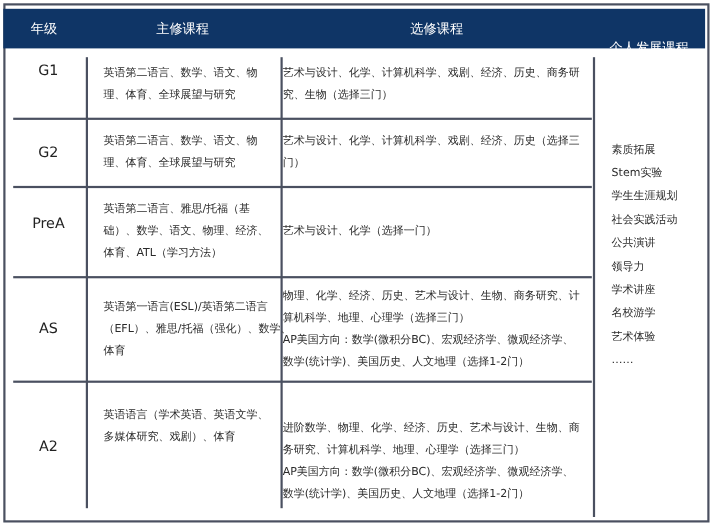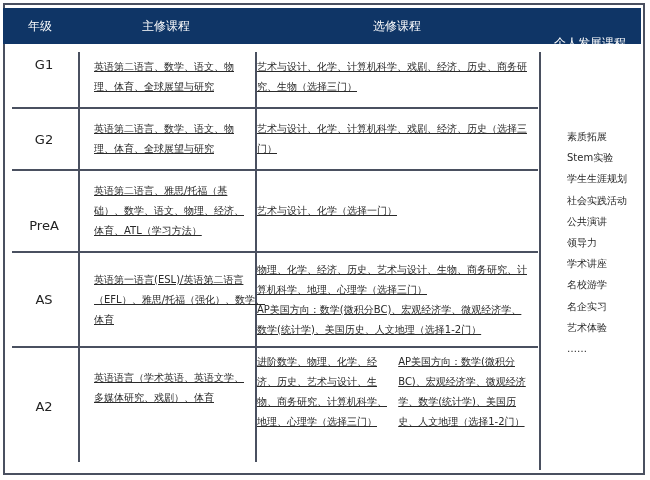--- a/index.html
+++ b/index.html
@@ -26,7 +26,7 @@
 
   .cell { position: absolute; display: flex; align-items: center; box-sizing: border-box; }
   .grade { justify-content: center; font-size: 13px; color: #222; }
-  .txt { font-size: 10px; line-height: 20px; color: #2a2a2a; text-decoration: underline; }
+  .txt { font-size: 10px; line-height: 20px; color: #2a2a2a; }
   .main .txt { padding-left: 14px; padding-right: 10px; }
   .elec .txt { padding-left: 0; padding-right: 8px; }
   .pers-list { position: absolute; left: 556px; top: 126px; }

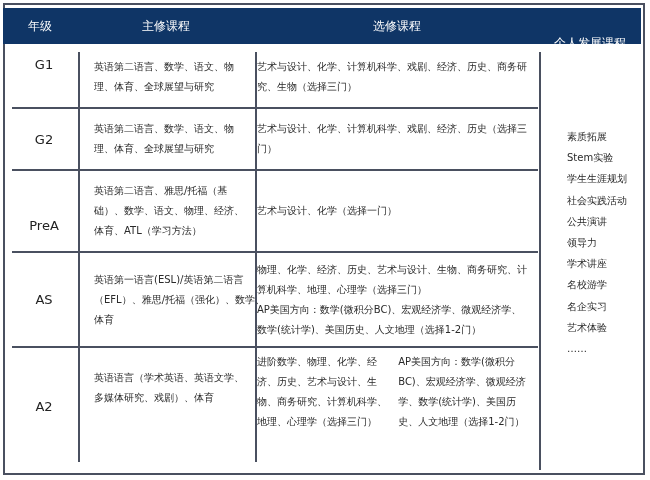--- a/index.html
+++ b/index.html
@@ -30,7 +30,7 @@
   .main .txt { padding-left: 14px; padding-right: 10px; }
   .elec .txt { padding-left: 0; padding-right: 8px; }
   .pers-list { position: absolute; left: 556px; top: 126px; }
-  .pers-item { font-size: 10px; line-height: 21.2px; color: #2a2a2a; white-space: nowrap; margin-left: 11px; }
+  .pers-item { font-size: 10px; line-height: 21.2px; color: #2a2a2a; white-space: nowrap; }
 </style>
 </head>
 <body>

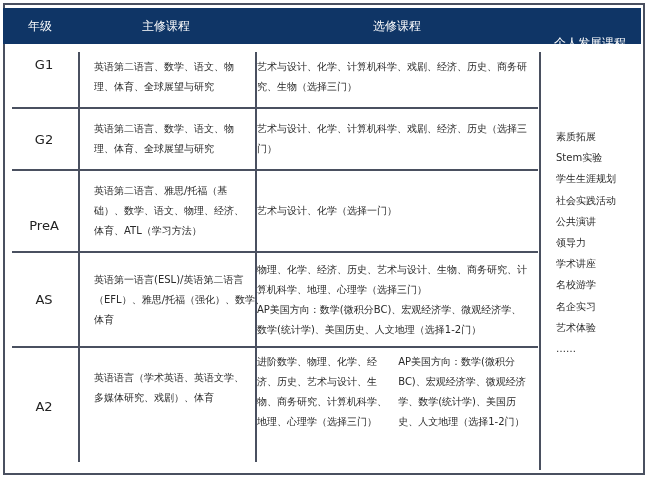--- a/index.html
+++ b/index.html
@@ -69,7 +69,7 @@
   <div class="txt">艺术与设计、化学、计算机科学、戏剧、经济、历史（选择三门）</div>
 </div>
 
-<div class="cell grade" style="left:10px; top:187px; width:68px; height:76px;">PreA</div>
+<div class="cell grade" style="left:10px; top:165px; width:68px; height:76px;">PreA</div>
 <div class="cell main" style="left:80px; top:171px; width:175px; height:80px;">
   <div class="txt">英语第二语言、雅思/托福（基础）、数学、语文、物理、经济、体育、ATL（学习方法）</div>
 </div>

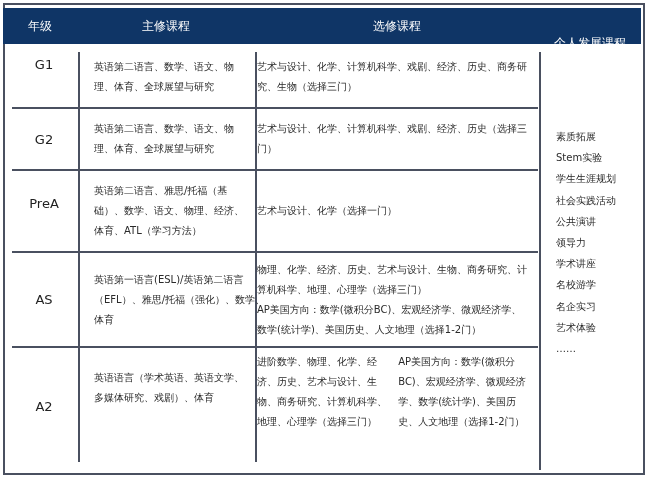--- a/index.html
+++ b/index.html
@@ -104,7 +104,6 @@
   <div class="pers-item">领导力</div>
   <div class="pers-item">学术讲座</div>
   <div class="pers-item">名校游学</div>
-  <div class="pers-item">名企实习</div>
   <div class="pers-item">艺术体验</div>
   <div class="pers-item">……</div>
 </div>

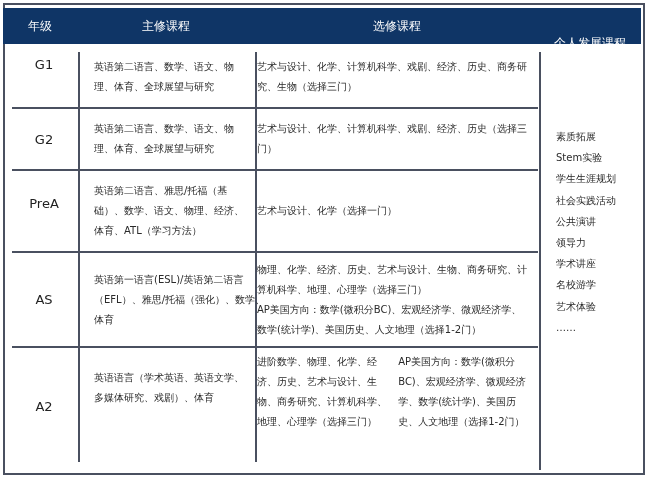--- a/index.html
+++ b/index.html
@@ -90,7 +90,7 @@
 <div class="cell main" style="left:80px; top:350px; width:175px; height:96px; align-items:flex-start; padding-top:18px;">
   <div class="txt">英语语言（学术英语、英语文学、多媒体研究、戏剧）、体育</div>
 </div>
-<div class="cell elec" style="left:257px; top:350px; width:282px; height:110px; flex-direction:row; align-items:flex-start; justify-content:flex-end; padding-top:2px;">
+<div class="cell elec" style="left:257px; top:350px; width:282px; height:110px; flex-direction:column; align-items:flex-start; justify-content:flex-end; padding-top:2px;">
   <div class="txt">进阶数学、物理、化学、经济、历史、艺术与设计、生物、商务研究、计算机科学、地理、心理学（选择三门）</div>
   <div class="txt">AP美国方向：数学(微积分BC)、宏观经济学、微观经济学、数学(统计学)、美国历史、人文地理（选择1-2门）</div>
 </div>

